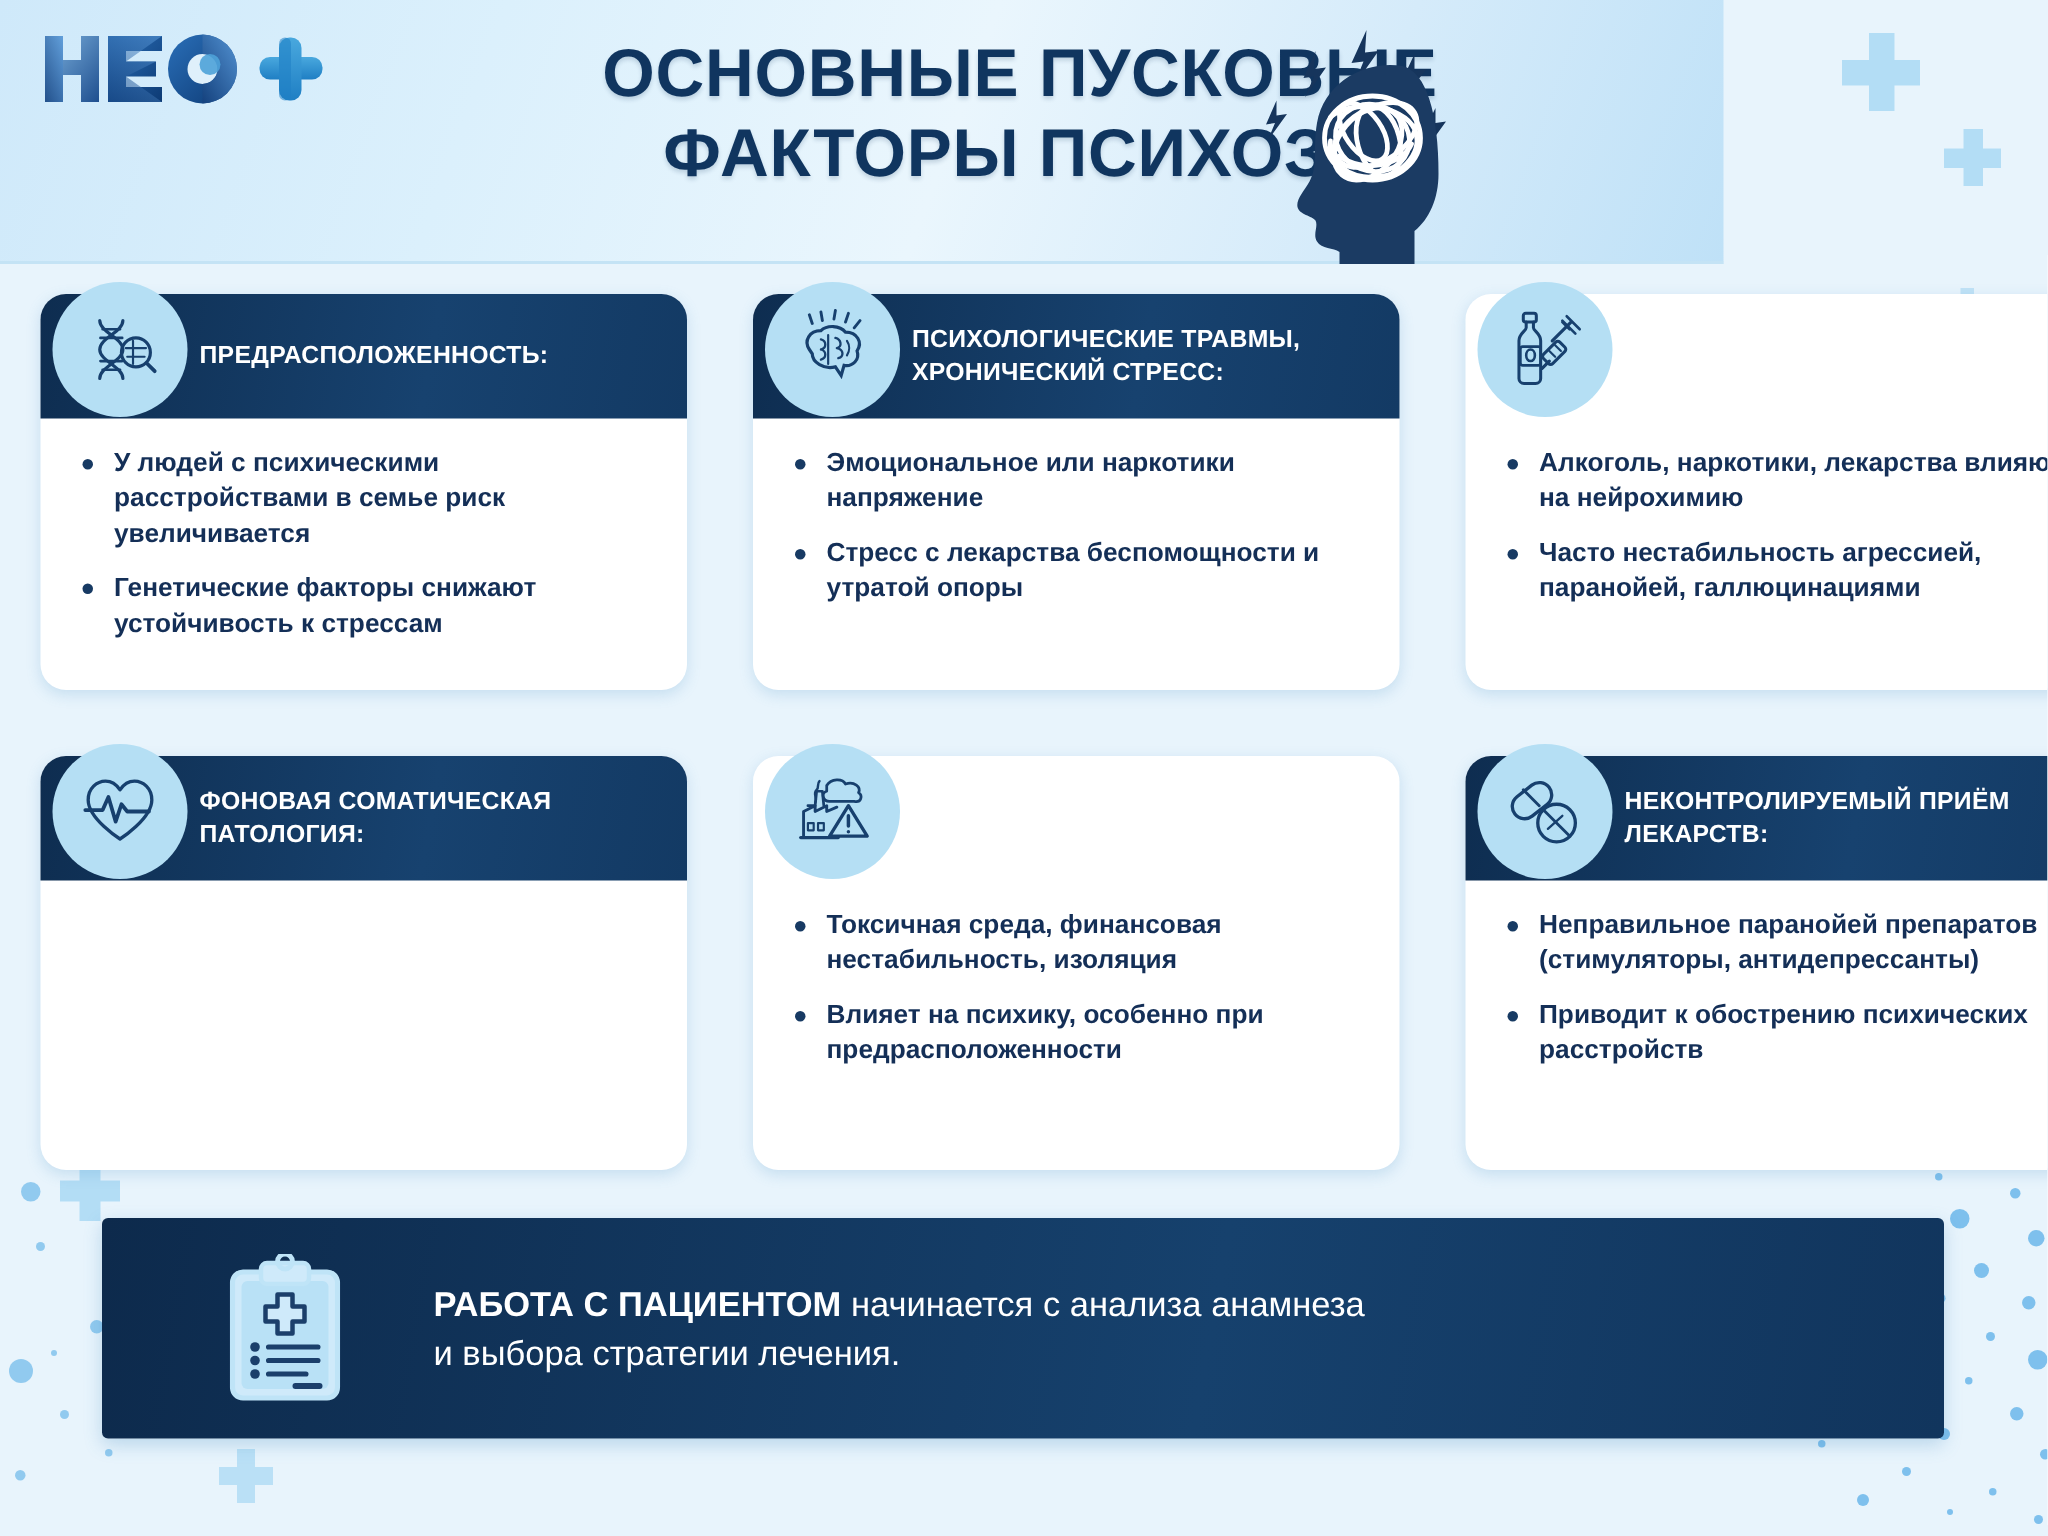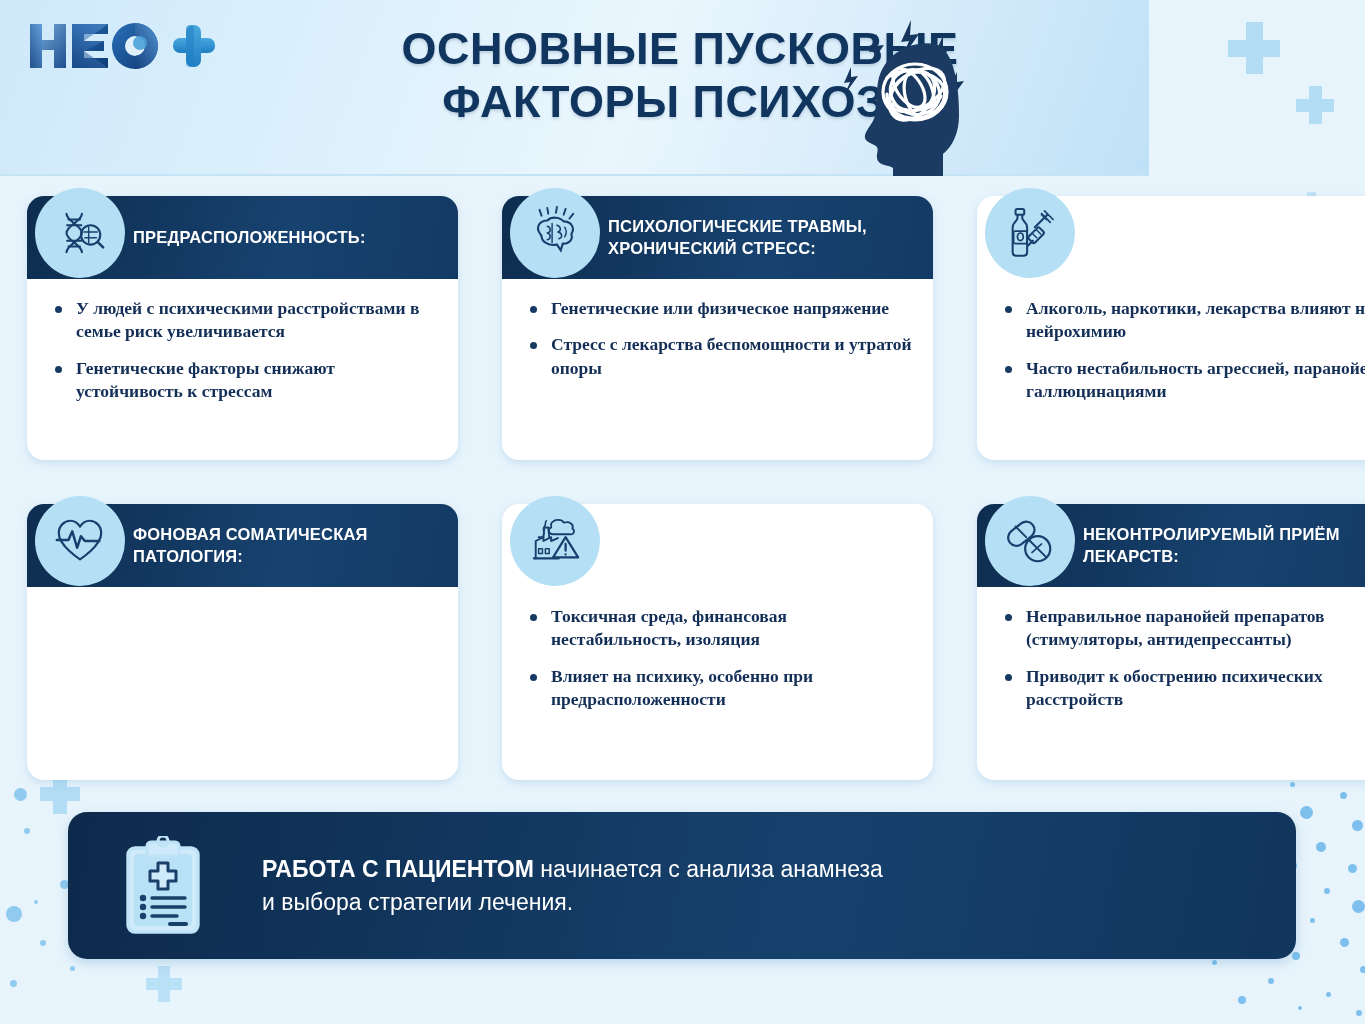--- a/index.html
+++ b/index.html
@@ -150,7 +150,7 @@
     padding: 18px 20px 10px 24px;
   }
 
-  ul.bullets { list-style: none; font-family: Liberation Serif, serif; }
+  ul.bullets { list-style: none; }
   ul.bullets li {
     position: relative;
     padding-left: 25px;

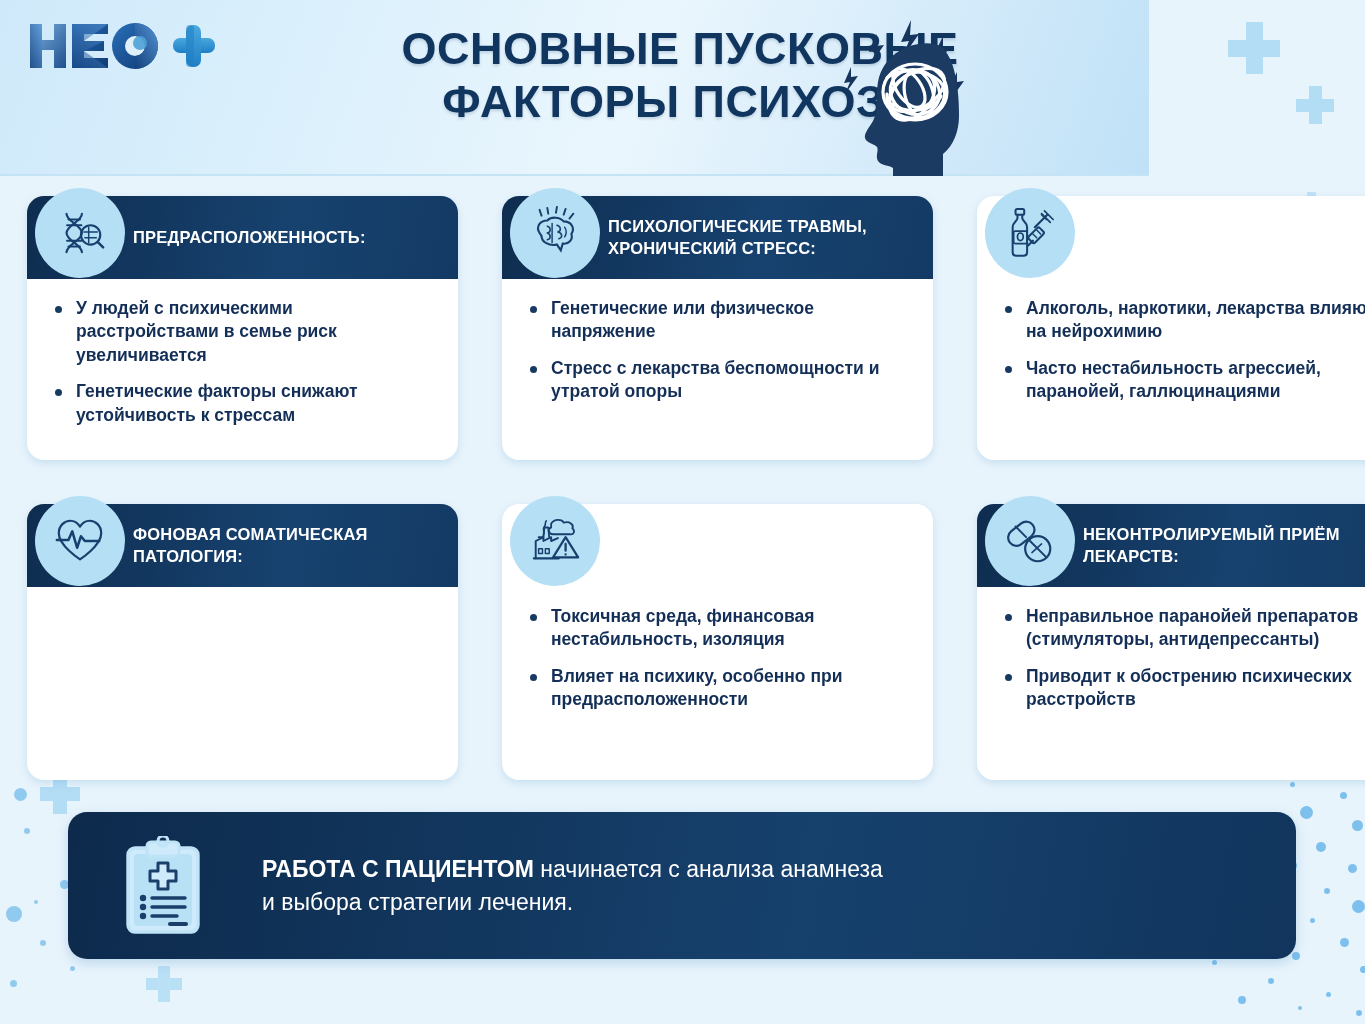--- a/index.html
+++ b/index.html
@@ -405,7 +405,7 @@
       </div>
       <div class="card-body">
         <ul class="bullets">
-          <li>Генетические или физическое напряжение</li>
+          <li>Эмоциональное или наркотики напряжение</li>
           <li>Стресс с лекарства беспомощности и утратой опоры</li>
         </ul>
       </div>

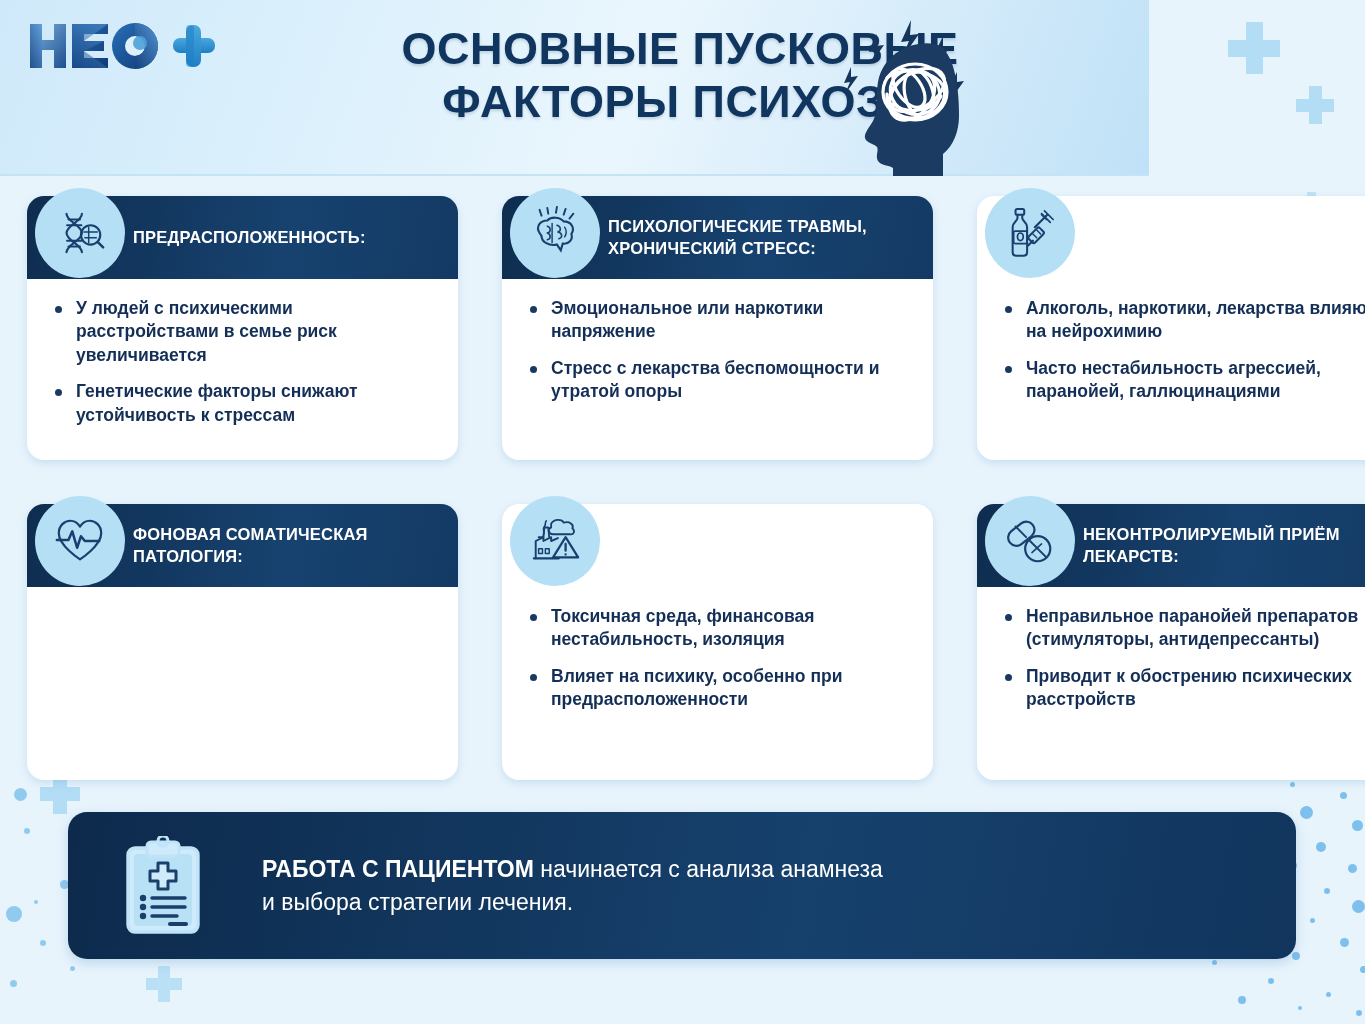--- a/index.html
+++ b/index.html
@@ -179,11 +179,11 @@
     width: 1228px;
     height: 147px;
     background: linear-gradient(100deg, #0d2a4c 0%, #16416d 60%, #11355d 100%);
-    border-radius: 19px;
+    border-radius: 4px;
     box-shadow: 0 4px 12px rgba(70,140,195,0.28);
     display: flex;
     align-items: center;
-    padding-left: 52px;
+    padding-left: 79px;
   }
   .banner-icon { flex: 0 0 auto; width: 86px; height: 100px; }
   .banner-text {

